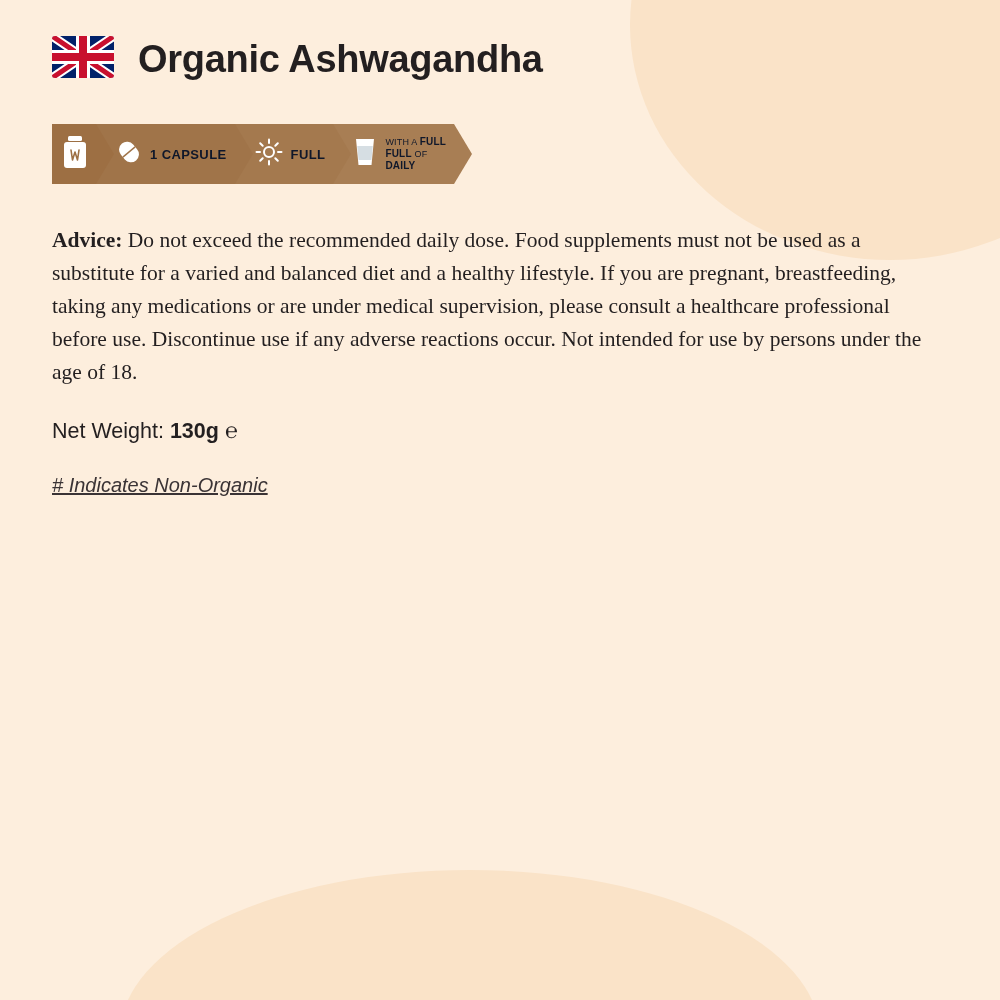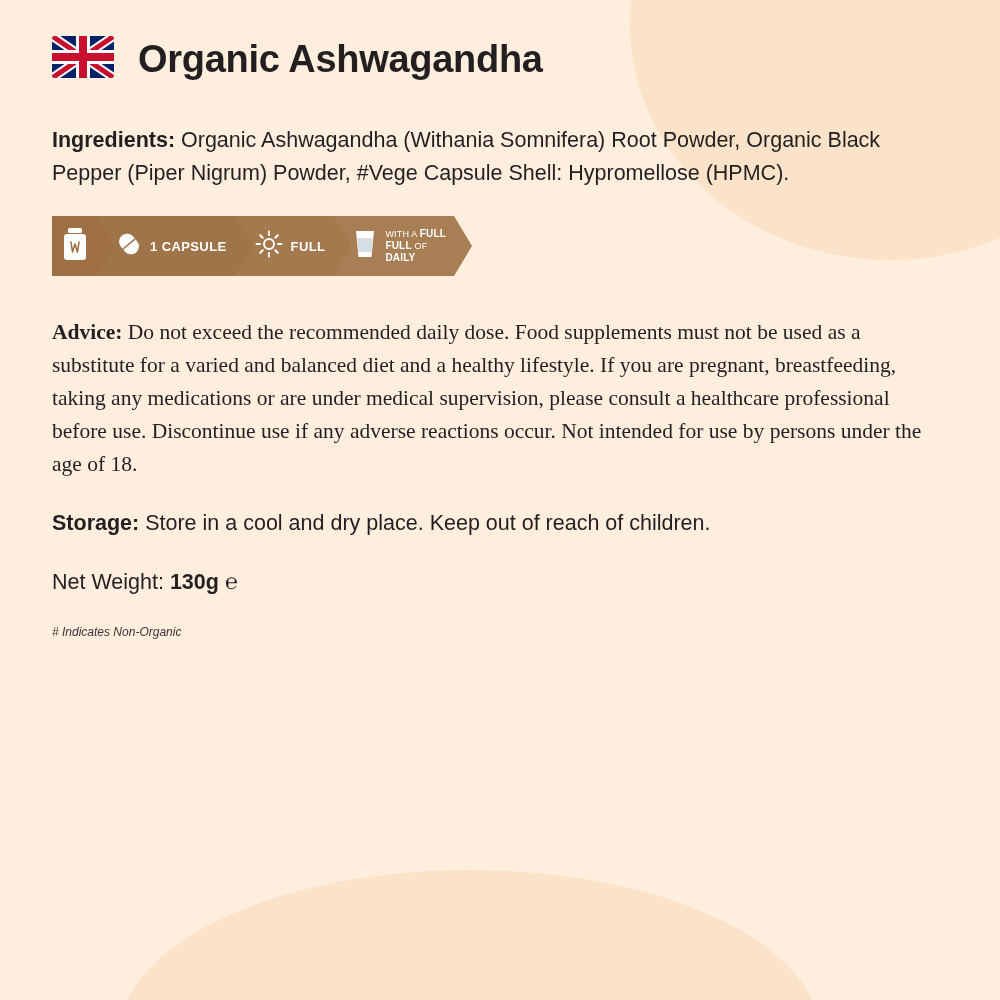--- a/index.html
+++ b/index.html
@@ -170,9 +170,6 @@
     <div class="title">Organic Ashwagandha</div>
   </div>
 
-  <p class="block para-ingredients">
-    <b>Ingredients:</b><span> Organic Ashwagandha (Withania Somnifera) Root Powder, Organic Black Pepper (Piper Nigrum) Powder, #Vege Capsule Shell: Hypromellose (HPMC).</span>
-  </p>
 
   <div class="dosage">
 

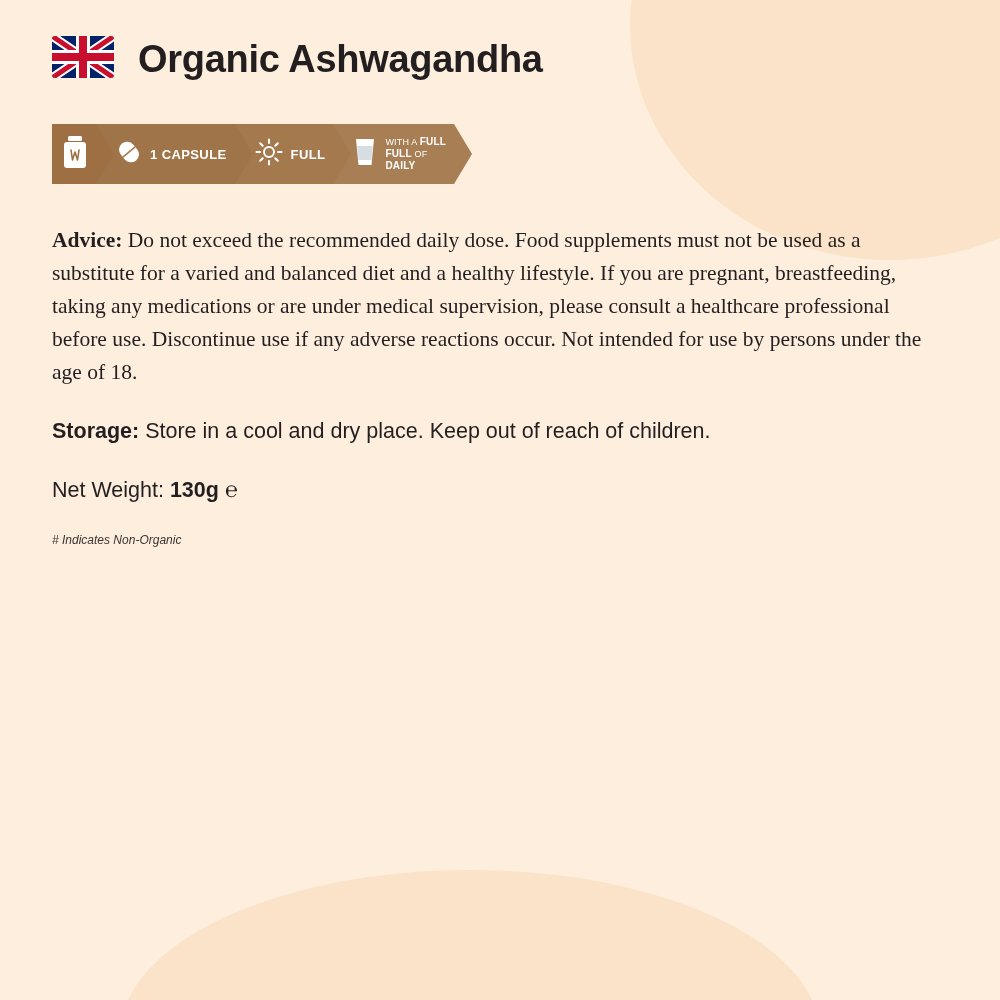--- a/index.html
+++ b/index.html
@@ -104,7 +104,7 @@
     background: #9a6b3f;
     display: flex;
     align-items: center;
-    color: #ffffff;
+    color: #0f172a;
     padding-left: 20px;
     padding-right: 8px;
     box-sizing: border-box;

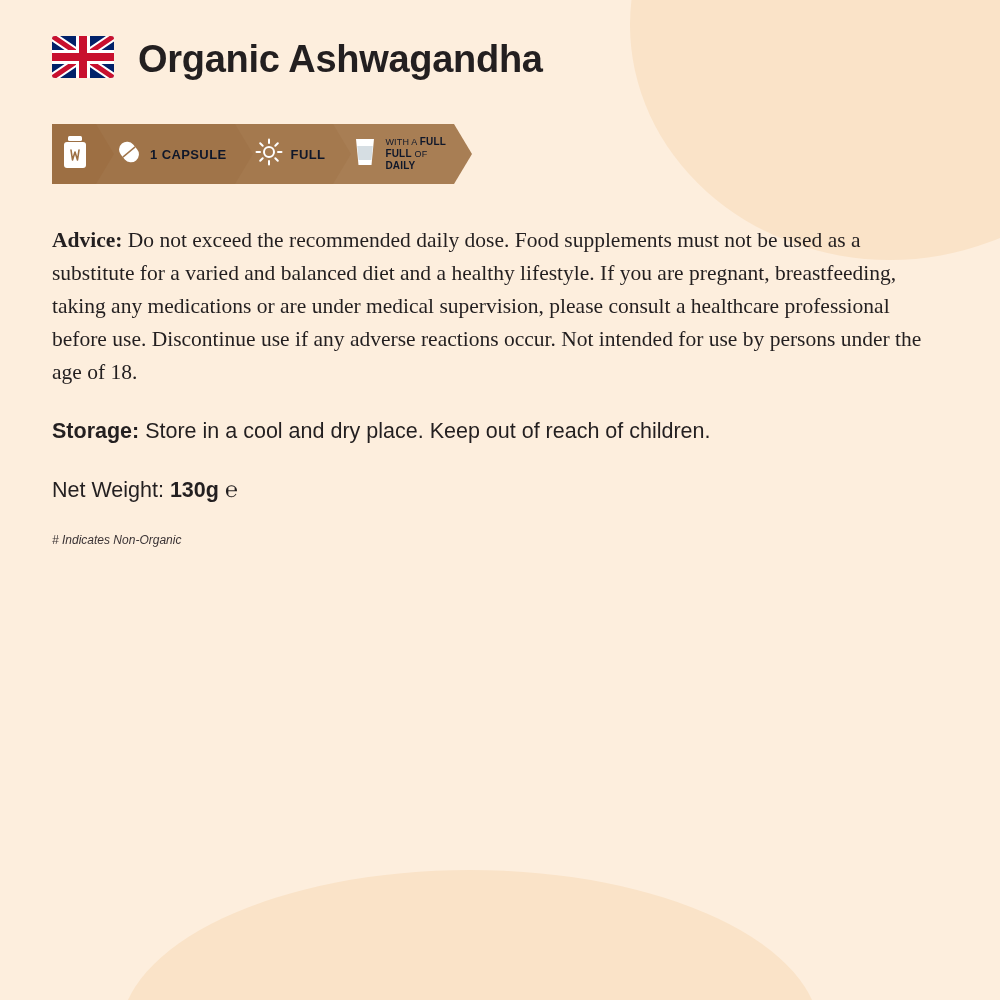--- a/index.html
+++ b/index.html
@@ -235,9 +235,6 @@
     <b>Advice:</b><span> Do not exceed the recommended daily dose. Food supplements must not be used as a substitute for a varied and balanced diet and a healthy lifestyle. If you are pregnant, breastfeeding, taking any medications or are under medical supervision, please consult a healthcare professional before use. Discontinue use if any adverse reactions occur. Not intended for use by persons under the age of 18.</span>
   </p>
 
-  <p class="block para-storage">
-    <b>Storage:</b><span> Store in a cool and dry place. Keep out of reach of children.</span>
-  </p>
 
   <p class="block para-weight">
     <span>Net Weight: </span><b>130g</b><span> ℮</span>

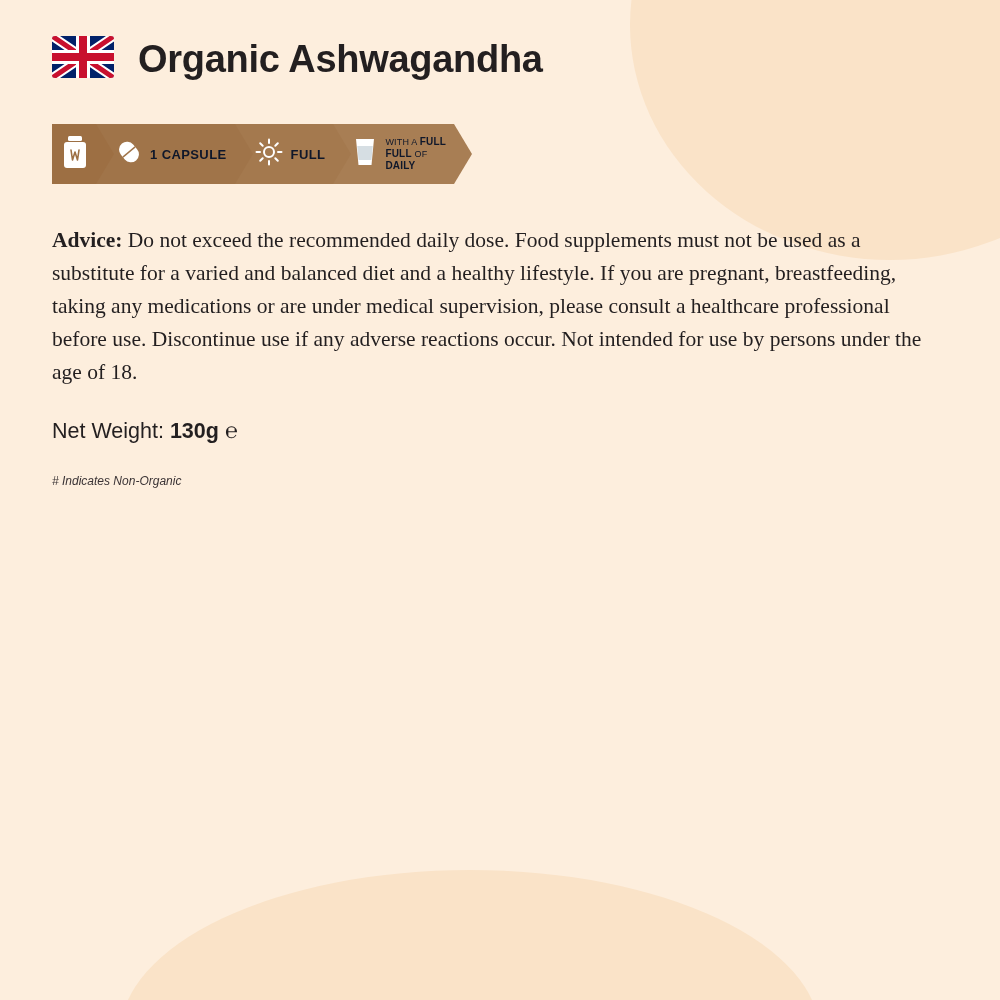--- a/index.html
+++ b/index.html
@@ -85,10 +85,11 @@
   .para-storage { margin-bottom: 28px; }
   .para-weight { margin-bottom: 30px; }
   .footnote {
-    font-size: 12px;
+    font-size: 20px;
     font-style: italic;
     color: #3a3335;
     margin: 0;
+    text-decoration: underline;
   }
 
   

